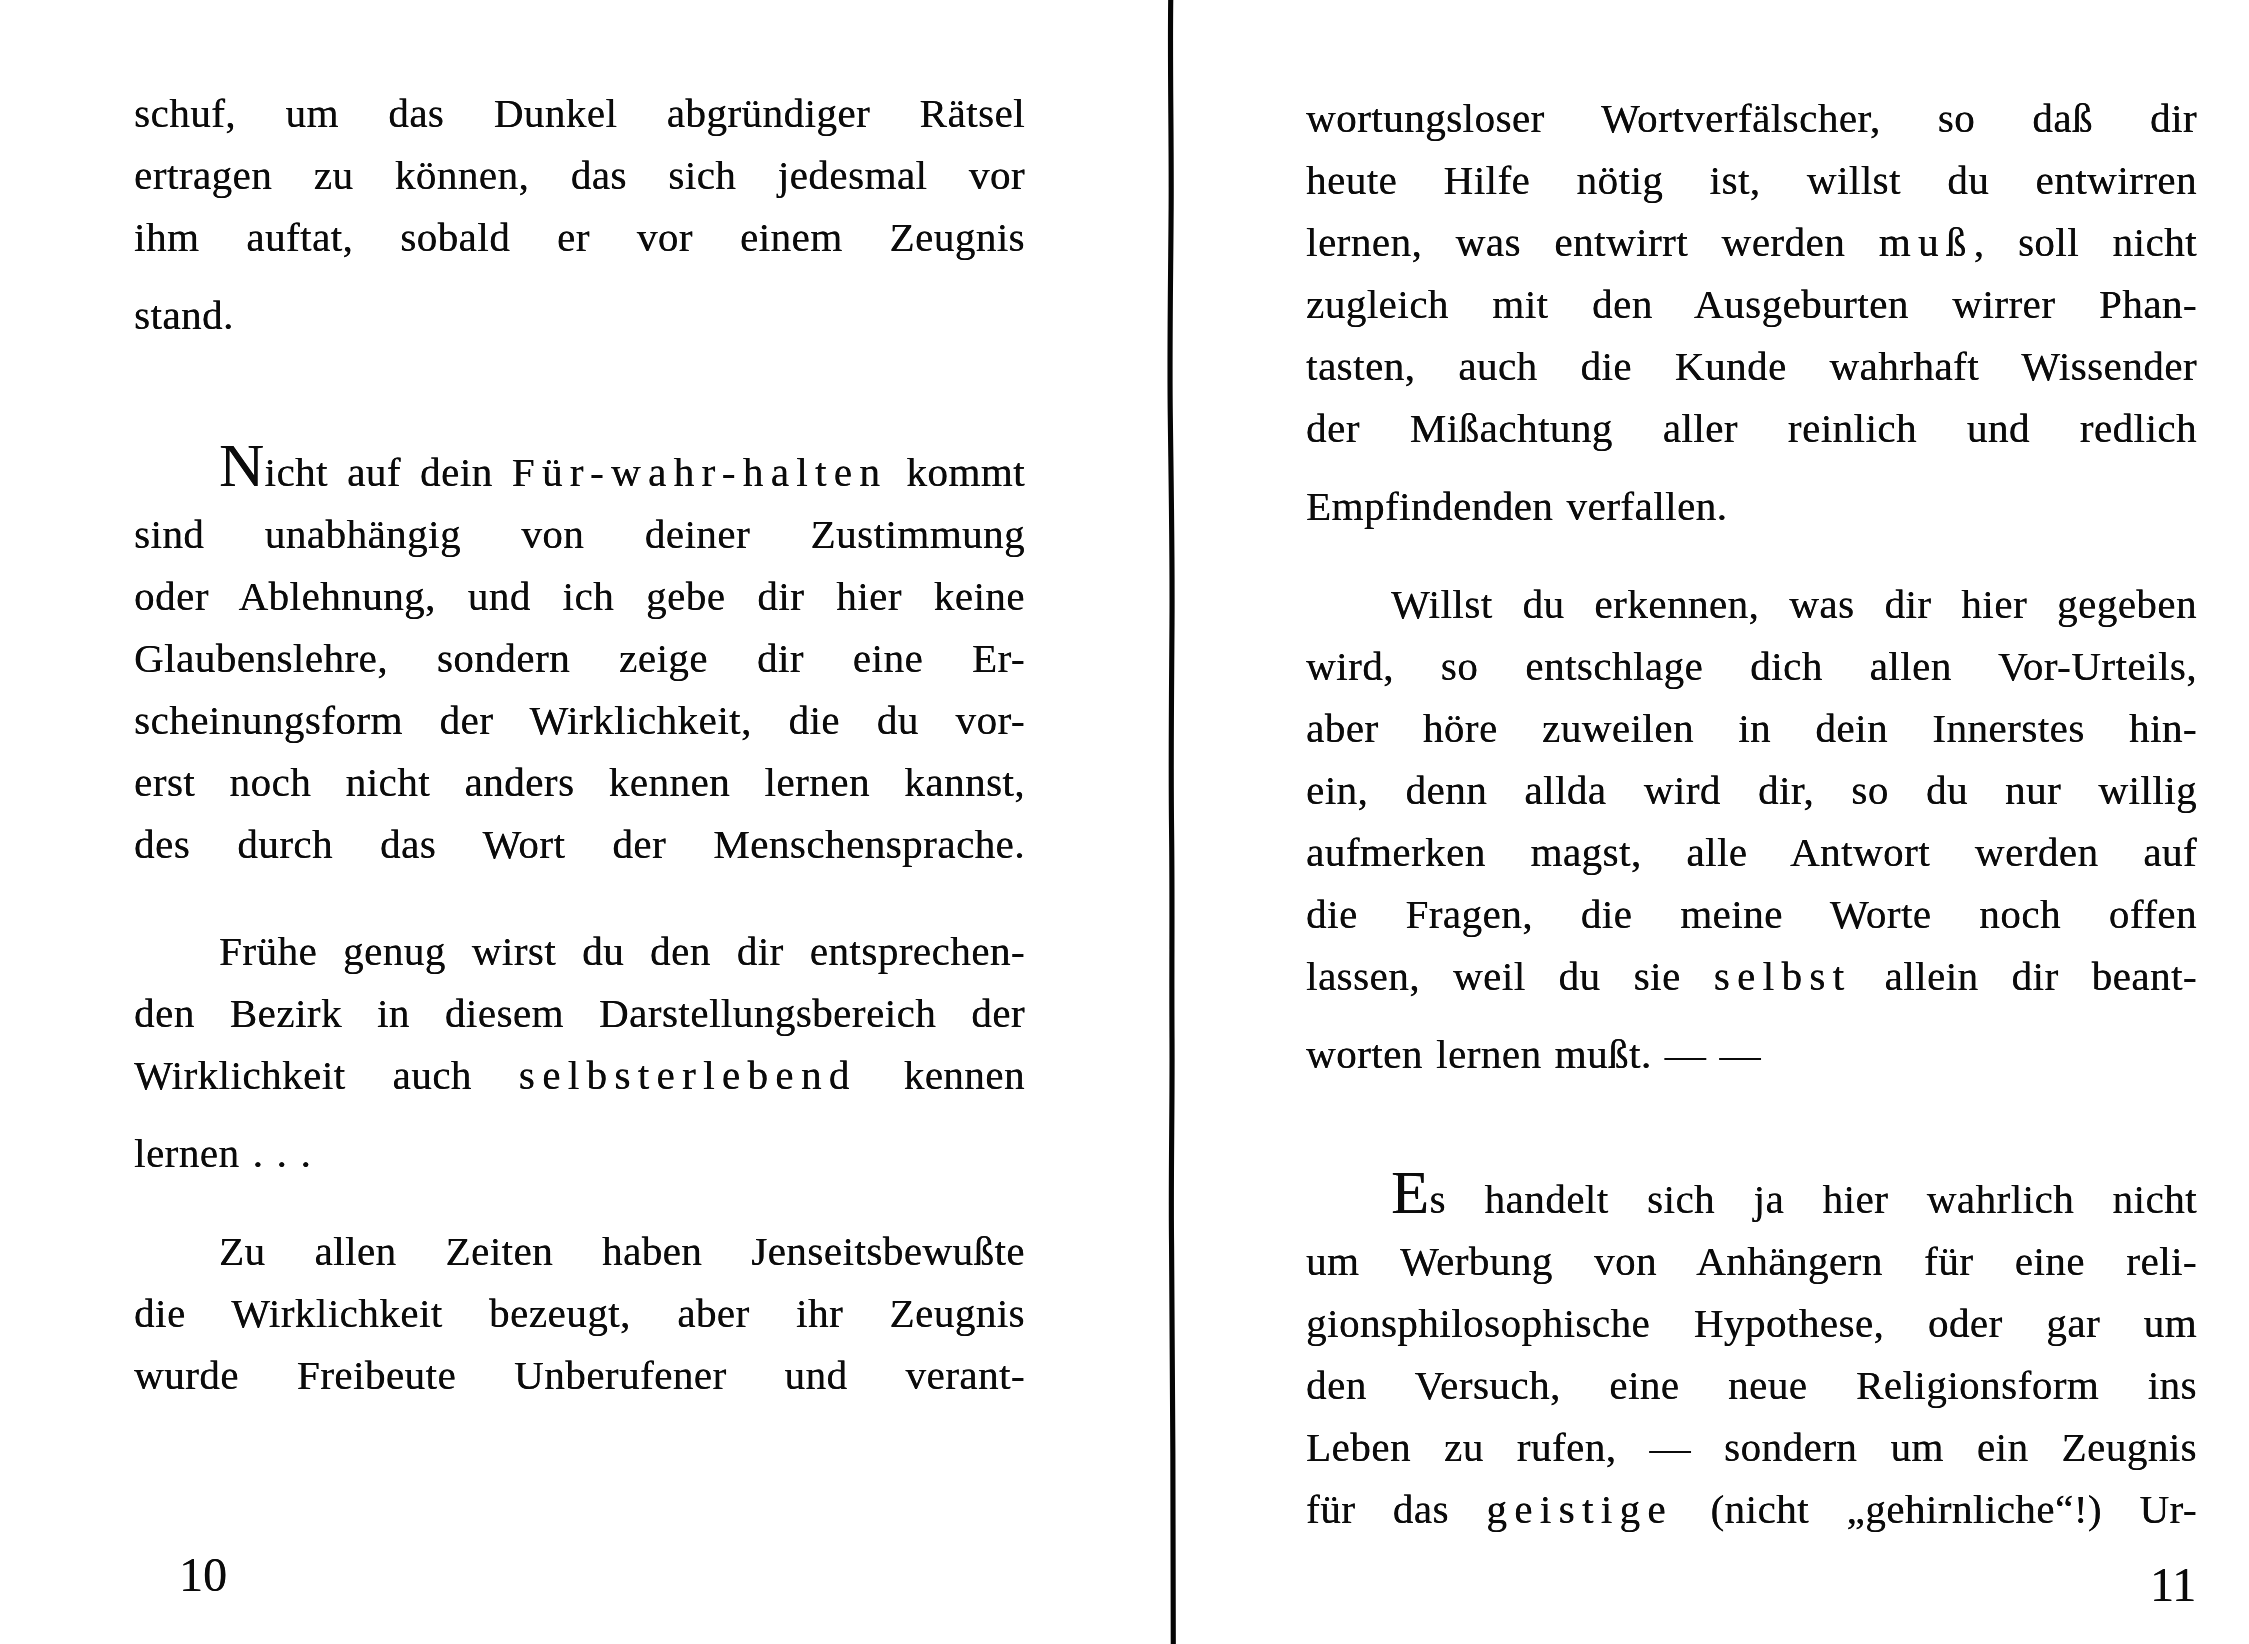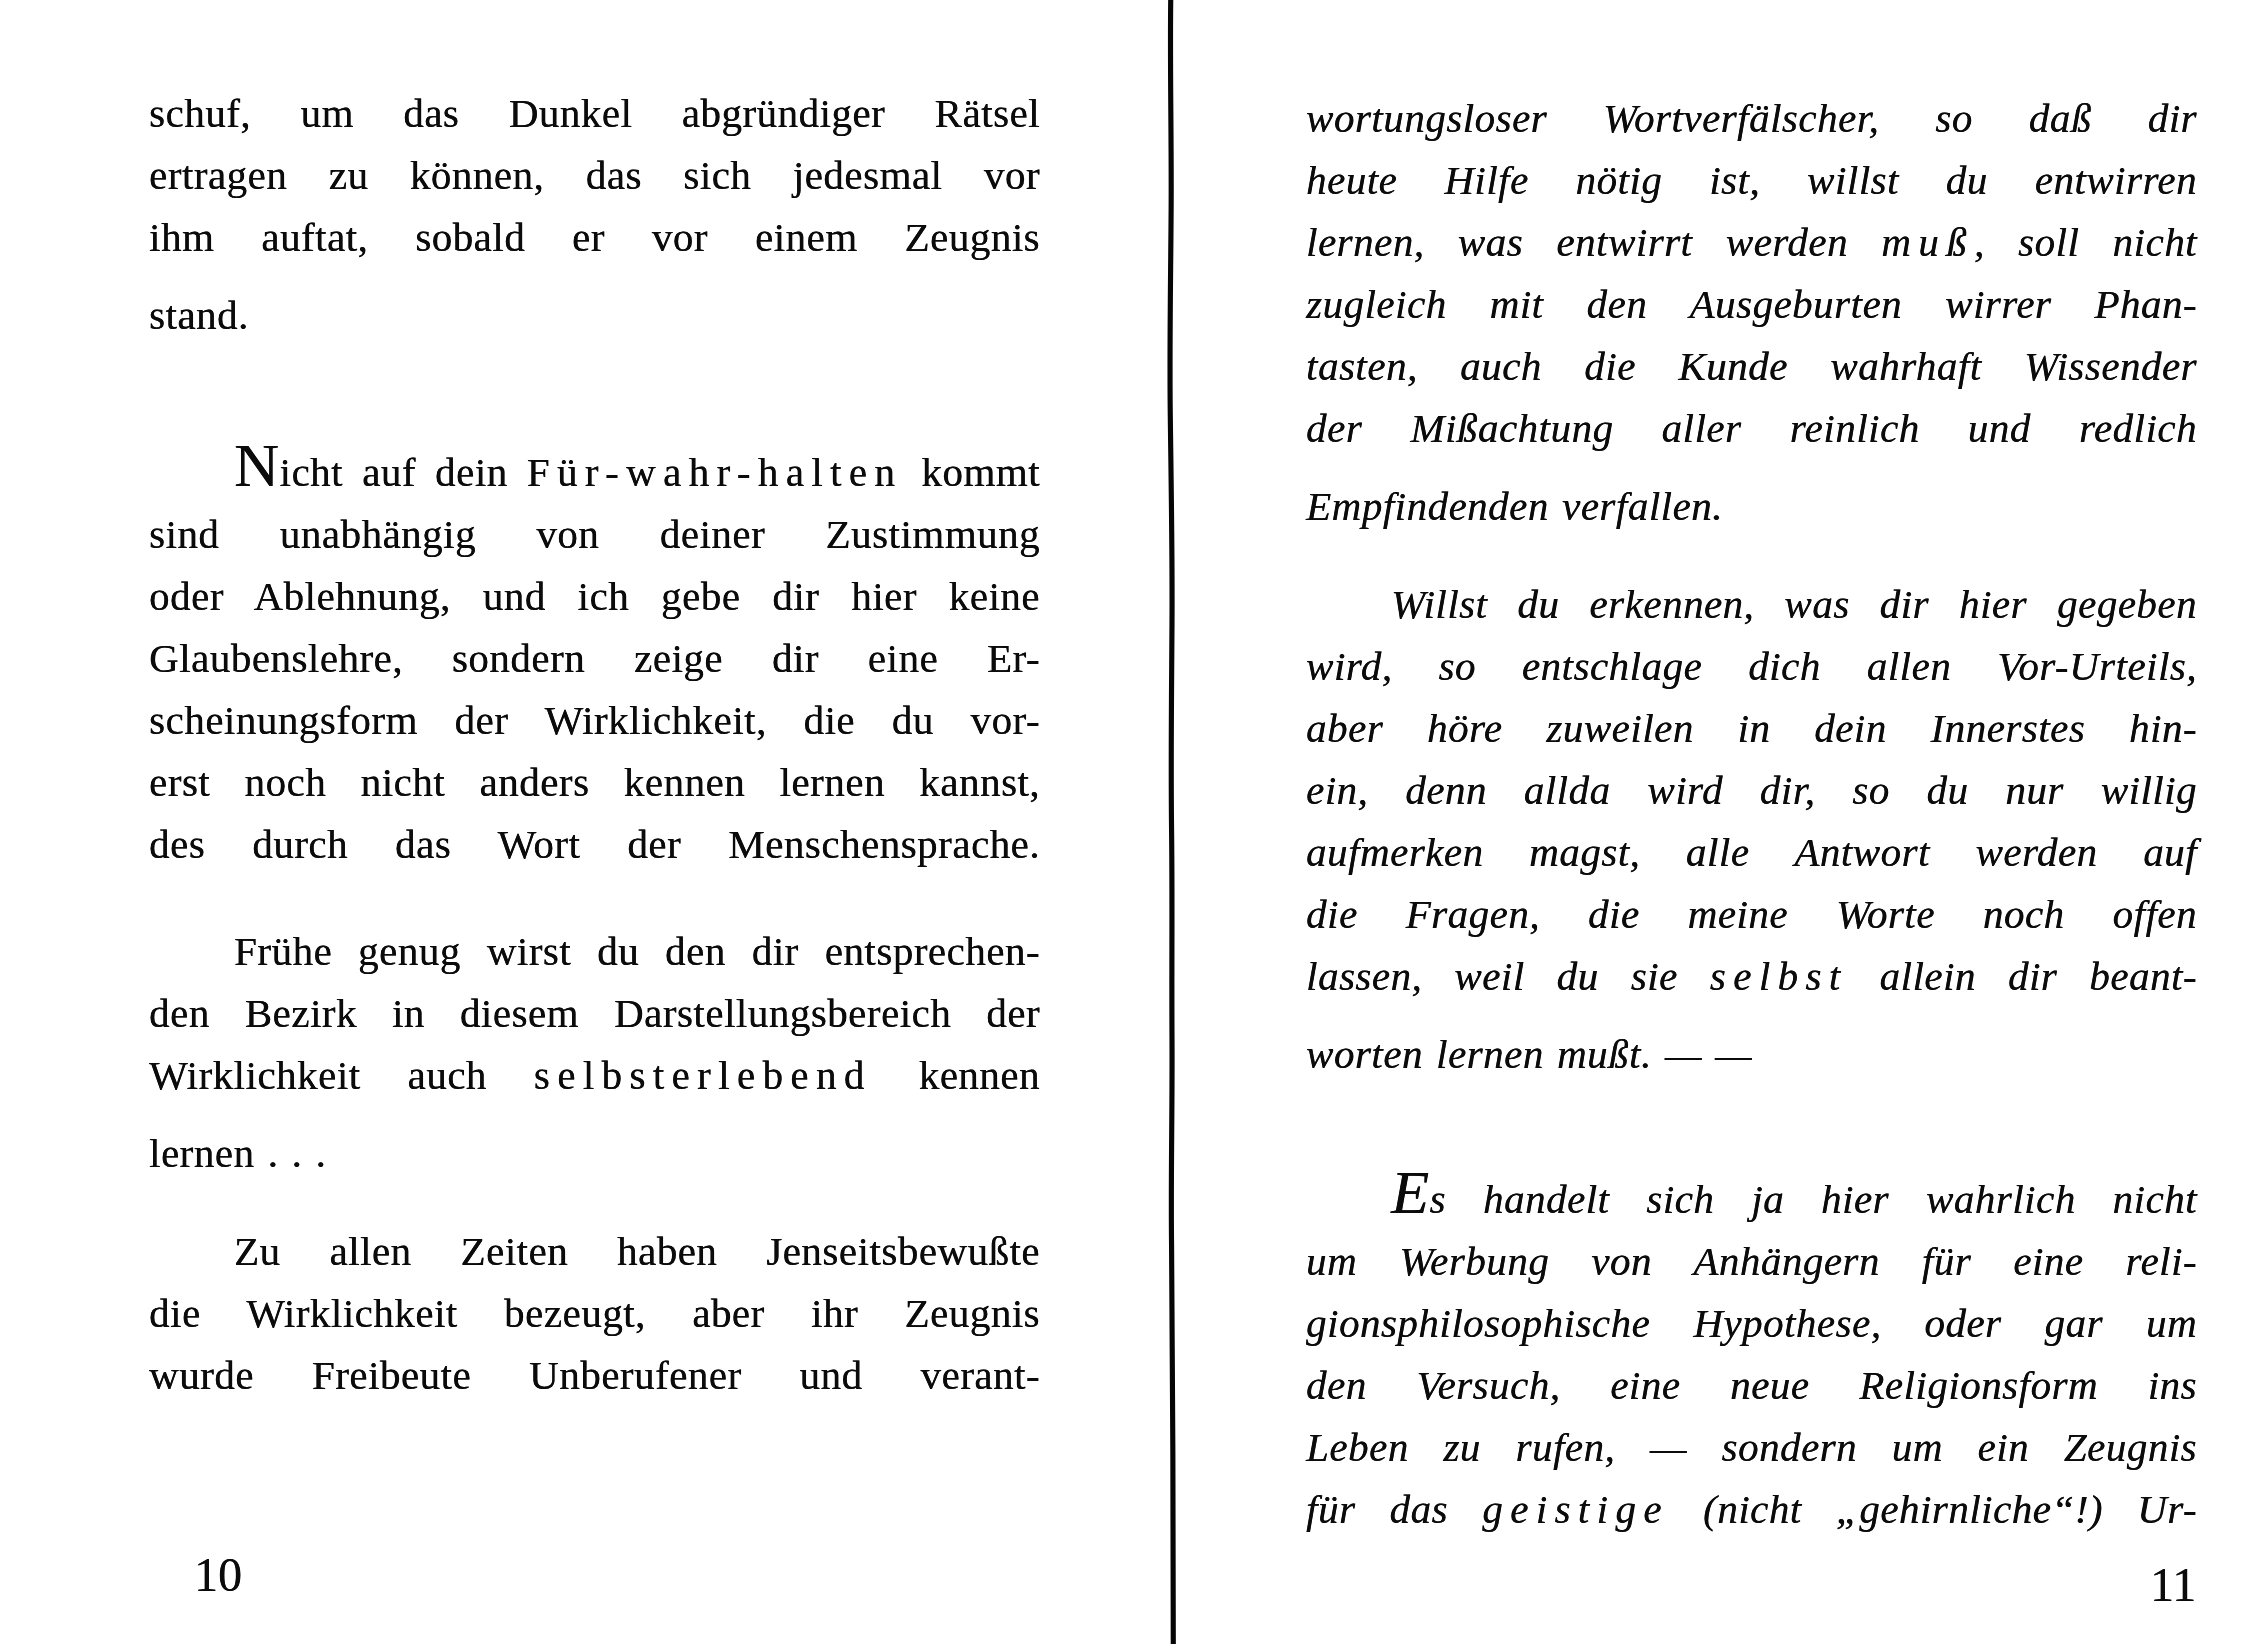--- a/index.html
+++ b/index.html
@@ -12,7 +12,7 @@
     color:#0b0b0b;
   }
   .page{position:absolute;top:0;height:1644px;}
-  #page-left{left:15px;width:1372px;}
+  #page-left{left:0;width:1372px;}
   #page-right{left:1173px;width:1077px;}
   .textblock{
     position:absolute;

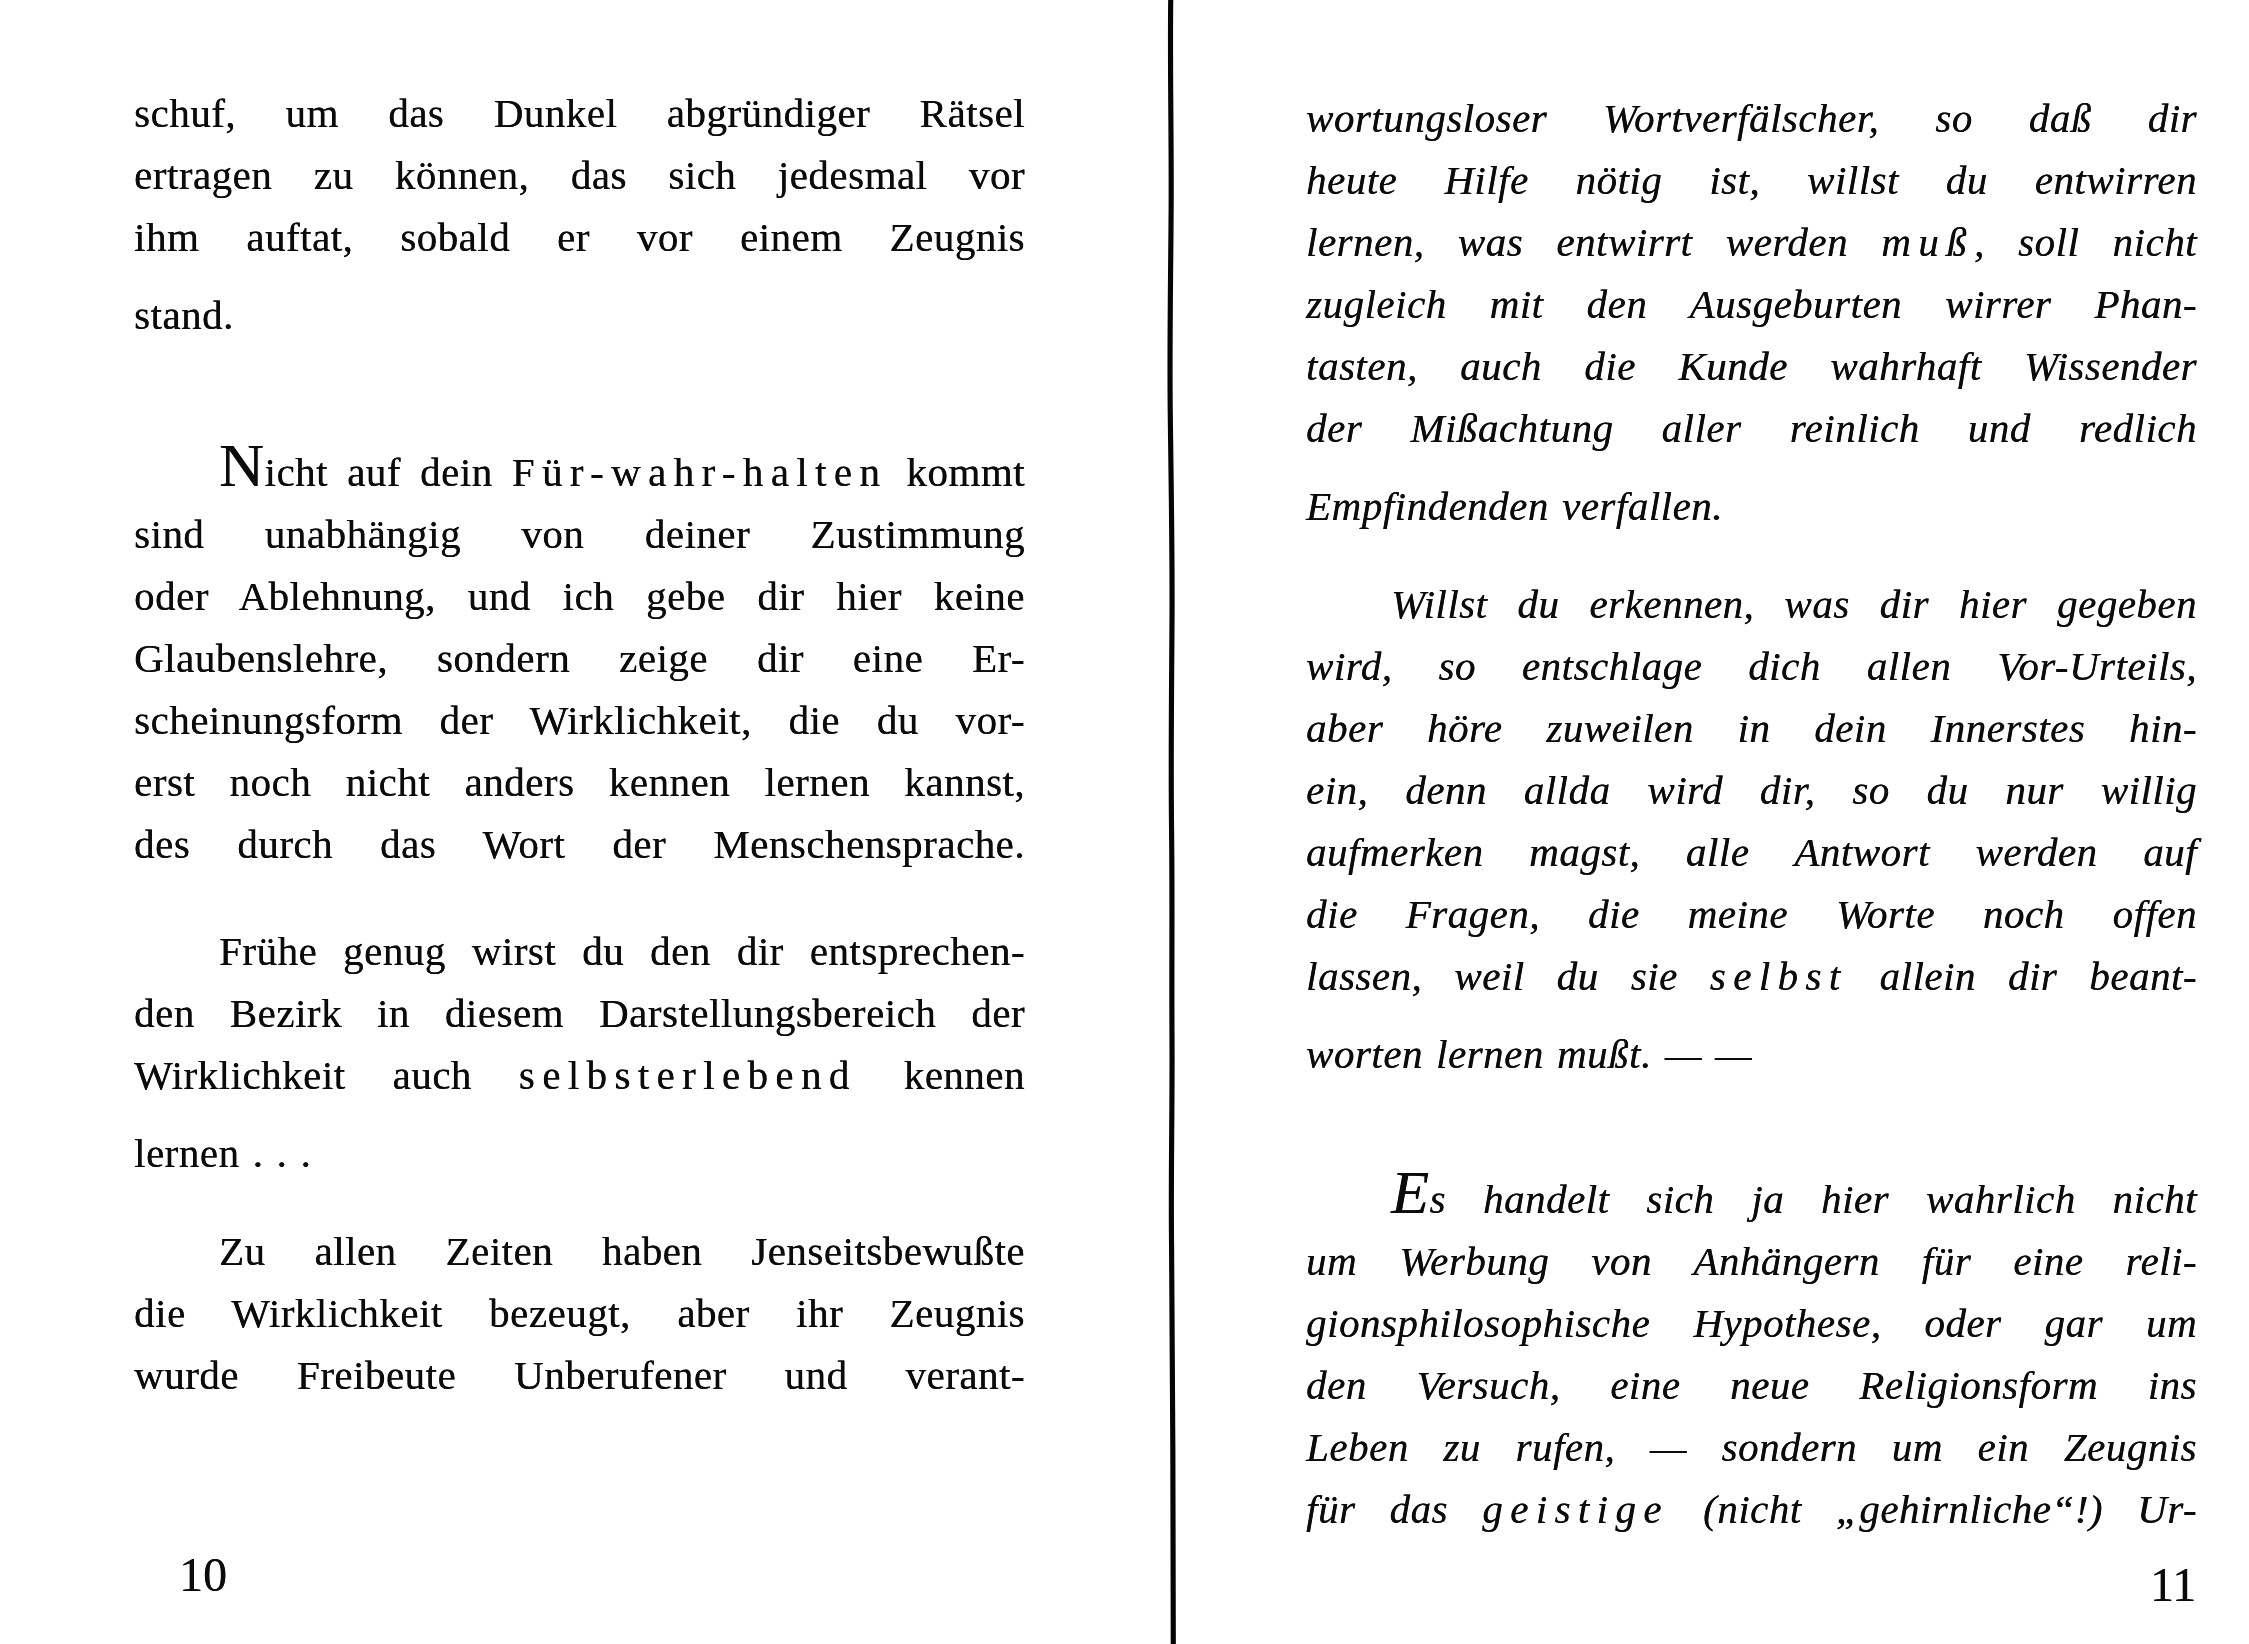--- a/index.html
+++ b/index.html
@@ -24,7 +24,7 @@
     text-shadow:0.3px 0 0 currentColor;
   }
   #tb-left{left:134px;top:82px;}
-  #tb-right{left:133px;top:87px;font-style:italic;} 
+  #tb-right{left:133px;top:87px;} 
   .para{margin:0;}
   .brk-section-large{margin-top:95px;}
   .brk-section{margin-top:83px;}

